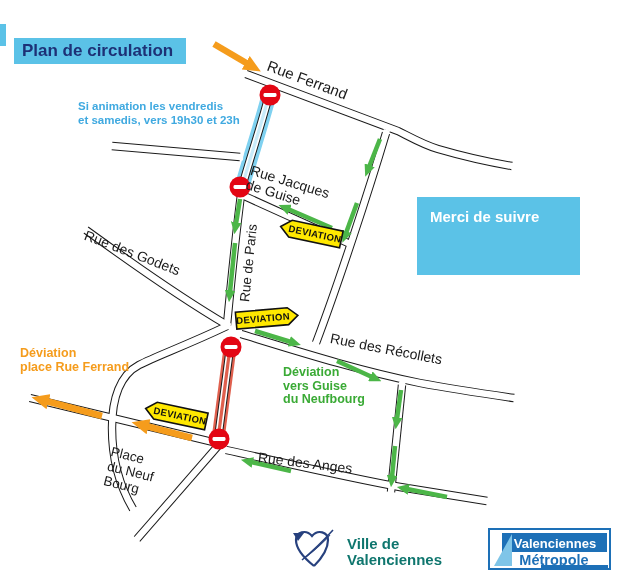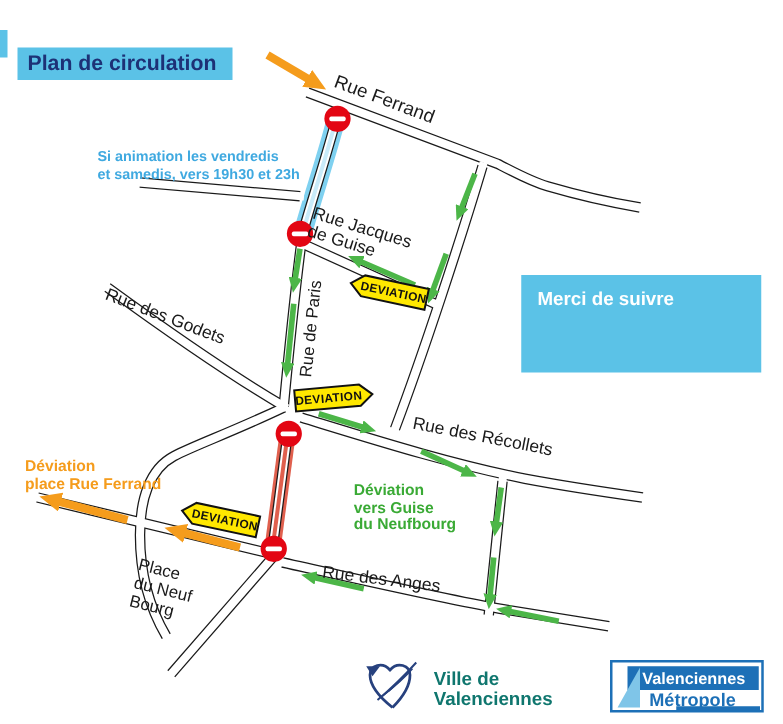--- a/index.html
+++ b/index.html
@@ -9,7 +9,7 @@
   .rc{stroke:#1a1a1a;stroke-width:8.4;fill:none;stroke-linecap:butt;}
   .rf{stroke:#ffffff;stroke-width:6.4;fill:none;stroke-linecap:square;}
   .lbl{position:absolute;color:#1a1a1a;font-size:14px;white-space:nowrap;transform-origin:0 0;}
-  .note{position:absolute;font-weight:bold;white-space:nowrap;margin-top:20px;}
+  .note{position:absolute;font-weight:bold;white-space:nowrap;}
   .box{position:absolute;background:#5BC2E7;}
   #title-box{left:14px;top:22px;width:172px;height:26px;margin-top:16px;}
   #title-box span{display:block;padding:3px 0 0 8px;font-size:17px;font-weight:bold;color:#1D3176;}

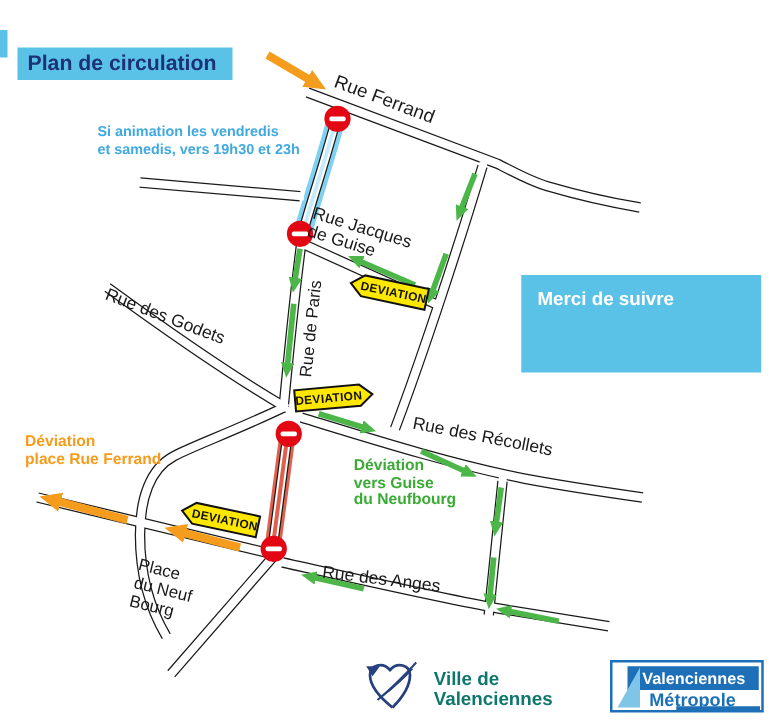--- a/index.html
+++ b/index.html
@@ -14,7 +14,7 @@
   #title-box{left:14px;top:22px;width:172px;height:26px;margin-top:16px;}
   #title-box span{display:block;padding:3px 0 0 8px;font-size:17px;font-weight:bold;color:#1D3176;}
   #edge-mark{left:0;top:24px;width:6px;height:22px;}
-  #merci-box{left:417px;top:220px;width:192px;height:78px;color:#fff;font-weight:bold;
+  #merci-box{left:417px;top:197px;width:163px;height:78px;color:#fff;font-weight:bold;
              font-size:15px;line-height:18px;padding:11px 0 0 13px;box-sizing:border-box;}
   #note-animation{left:78px;top:100px;color:#3FA9E0;font-size:11.5px;line-height:13.5px;}
   #note-dev-ferrand{left:20px;top:346px;color:#F59C1C;font-size:12.5px;line-height:14px;}

